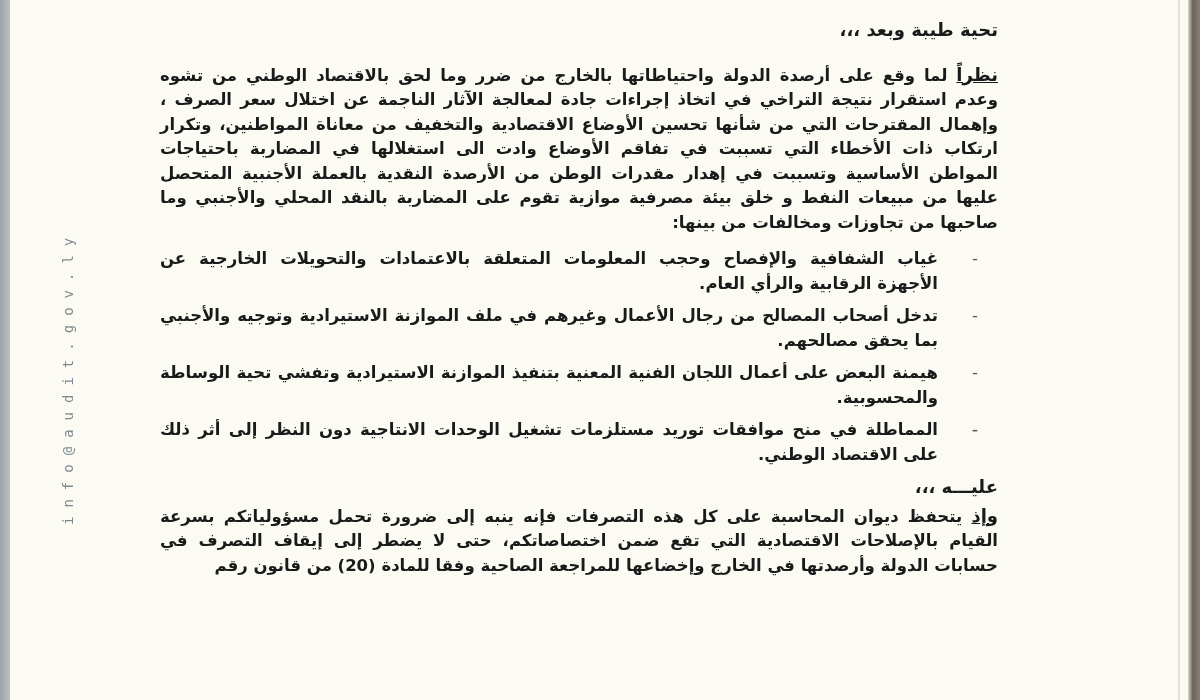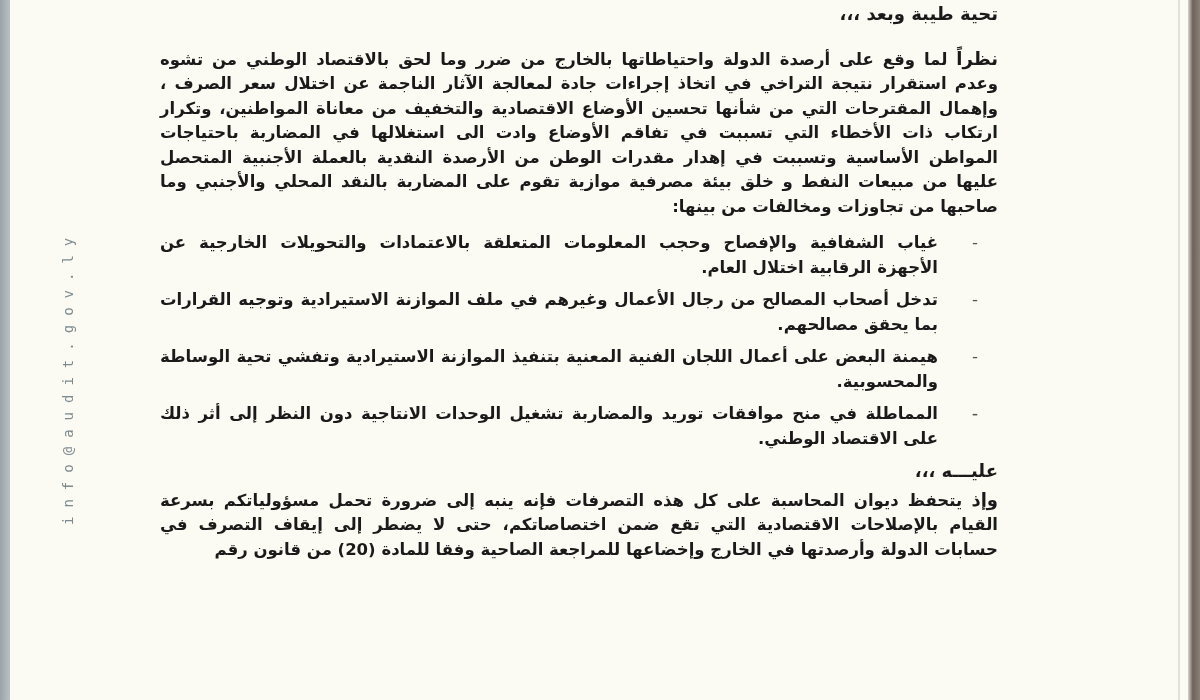--- a/index.html
+++ b/index.html
@@ -31,7 +31,7 @@
     text-align:center;
   }
   .page {
-    position:absolute; left:160px; top:2px; width:838px;
+    position:absolute; left:160px; top:18px; width:838px;
     direction:rtl; text-align:justify;
     color:#1a1a1a; font-weight:bold;
     font-size:16.5px; line-height:24.5px;

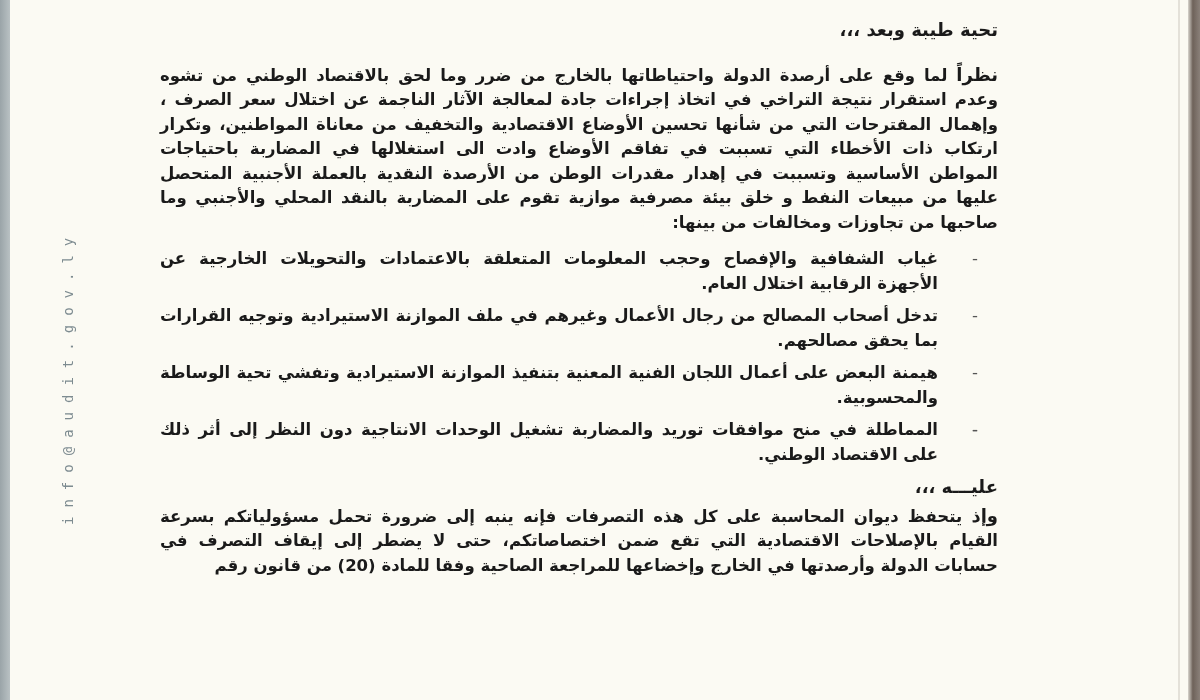--- a/index.html
+++ b/index.html
@@ -38,7 +38,7 @@
   }
   .greeting { font-size:18px; margin:0 0 20px 0; }
   .para { margin:0; }
-  .lead { font-size:18px; }
+  .lead { font-size:18px;text-decoration:underline; }
   ul.items { list-style:none; margin:12px 0 0 0; padding:0; }
   ul.items li { position:relative; padding-right:60px; margin-bottom:8px; }
   ul.items li .dash {

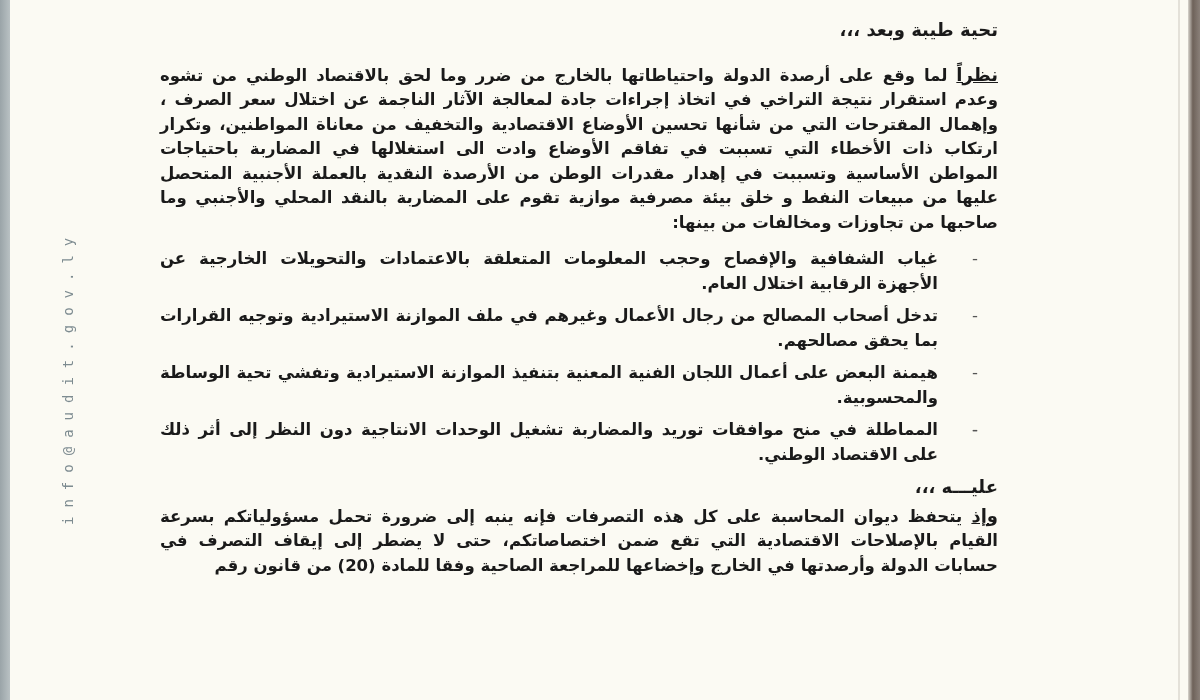--- a/index.html
+++ b/index.html
@@ -63,7 +63,7 @@
   </p>
 
   <ul class="items">
-    <li><span class="dash">-</span><span>غياب الشفافية والإفصاح وحجب المعلومات المتعلقة بالاعتمادات والتحويلات الخارجية عن الأجهزة الرقابية اختلال العام.</span></li>
+    <li><span class="dash">-</span><span>غياب الشفافية والإفصاح وحجب المعلومات المتعلقة بالاعتمادات والتحويلات الخارجية عن الأجهزة الرقابية والرأي العام.</span></li>
     <li><span class="dash">-</span><span>تدخل أصحاب المصالح من رجال الأعمال وغيرهم في ملف الموازنة الاستيرادية وتوجيه القرارات بما يحقق مصالحهم.</span></li>
     <li><span class="dash">-</span><span>هيمنة البعض على أعمال اللجان الفنية المعنية بتنفيذ الموازنة الاستيرادية وتفشي تحية الوساطة والمحسوبية.</span></li>
     <li><span class="dash">-</span></li>

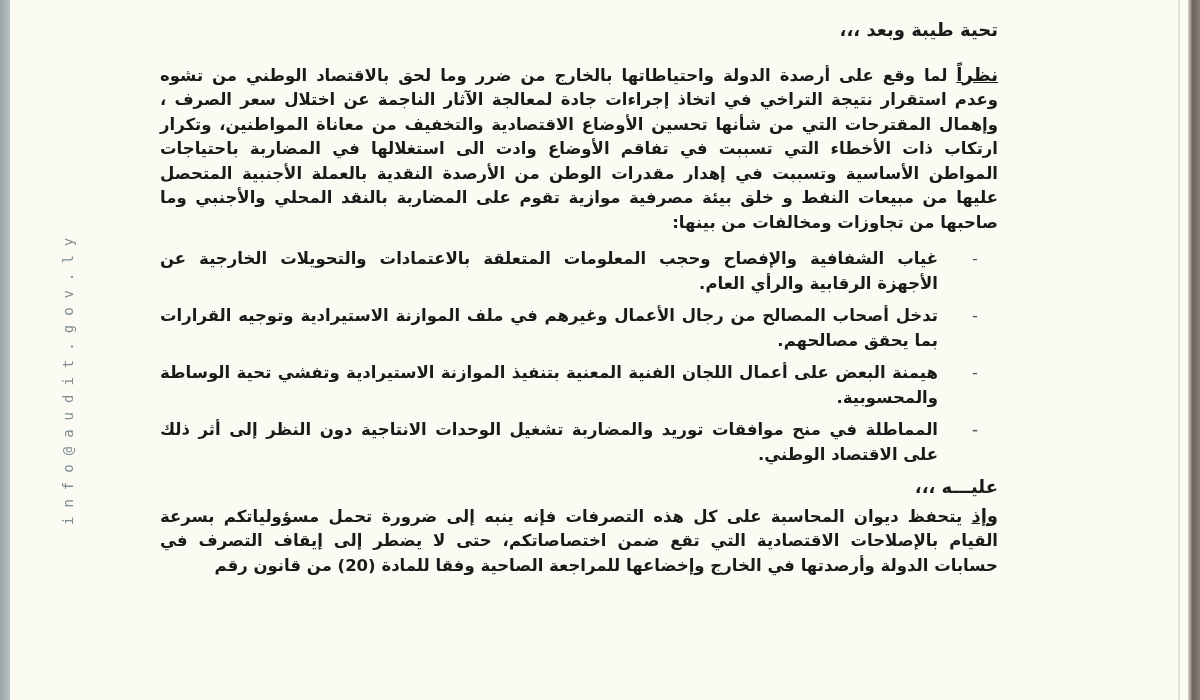--- a/index.html
+++ b/index.html
@@ -64,7 +64,7 @@
 
   <ul class="items">
     <li><span class="dash">-</span><span>غياب الشفافية والإفصاح وحجب المعلومات المتعلقة بالاعتمادات والتحويلات الخارجية عن الأجهزة الرقابية والرأي العام.</span></li>
-    <li><span class="dash">-</span><span>تدخل أصحاب المصالح من رجال الأعمال وغيرهم في ملف الموازنة الاستيرادية وتوجيه القرارات بما يحقق مصالحهم.</span></li>
+    <li><span class="dash">-</span><span>تدخل أصحاب المصالح من رجال الأعمال وغيرهم في ملف الموازنة الاستيرادية وتوجيه والأجنبي بما يحقق مصالحهم.</span></li>
     <li><span class="dash">-</span><span>هيمنة البعض على أعمال اللجان الفنية المعنية بتنفيذ الموازنة الاستيرادية وتفشي تحية الوساطة والمحسوبية.</span></li>
     <li><span class="dash">-</span></li>
     <li><span class="dash">-</span><span>المماطلة في منح موافقات توريد والمضاربة تشغيل الوحدات الانتاجية دون النظر إلى أثر ذلك على الاقتصاد الوطني.</span></li>

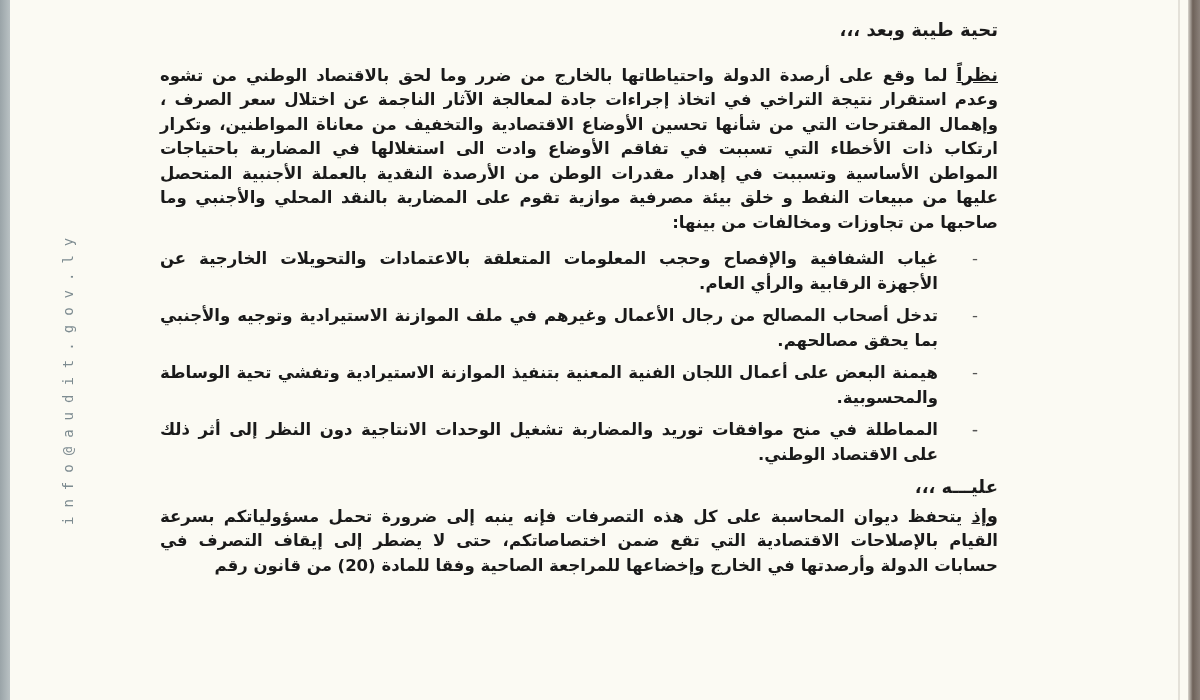--- a/index.html
+++ b/index.html
@@ -67,7 +67,7 @@
     <li><span class="dash">-</span><span>تدخل أصحاب المصالح من رجال الأعمال وغيرهم في ملف الموازنة الاستيرادية وتوجيه والأجنبي بما يحقق مصالحهم.</span></li>
     <li><span class="dash">-</span><span>هيمنة البعض على أعمال اللجان الفنية المعنية بتنفيذ الموازنة الاستيرادية وتفشي تحية الوساطة والمحسوبية.</span></li>
     <li><span class="dash">-</span></li>
-    <li><span class="dash">-</span><span>المماطلة في منح موافقات توريد والمضاربة تشغيل الوحدات الانتاجية دون النظر إلى أثر ذلك على الاقتصاد الوطني.</span></li>
+    <li><span class="dash">-</span><span>المماطلة في منح موافقات توريد مستلزمات تشغيل الوحدات الانتاجية دون النظر إلى أثر ذلك على الاقتصاد الوطني.</span></li>
   </ul>
 
   <div class="section-title">عليـــه ،،،</div>

